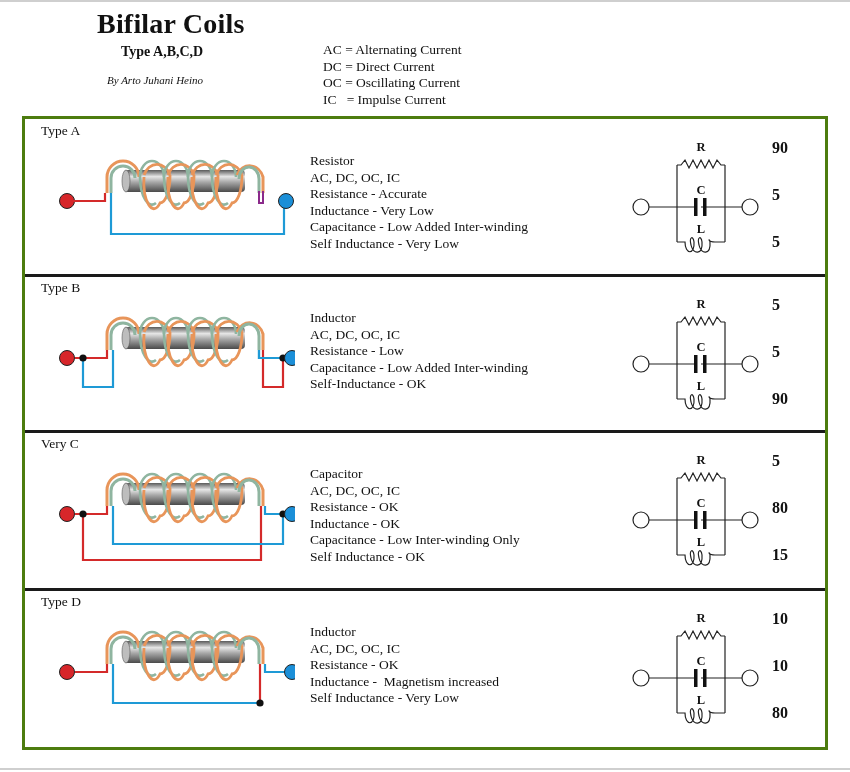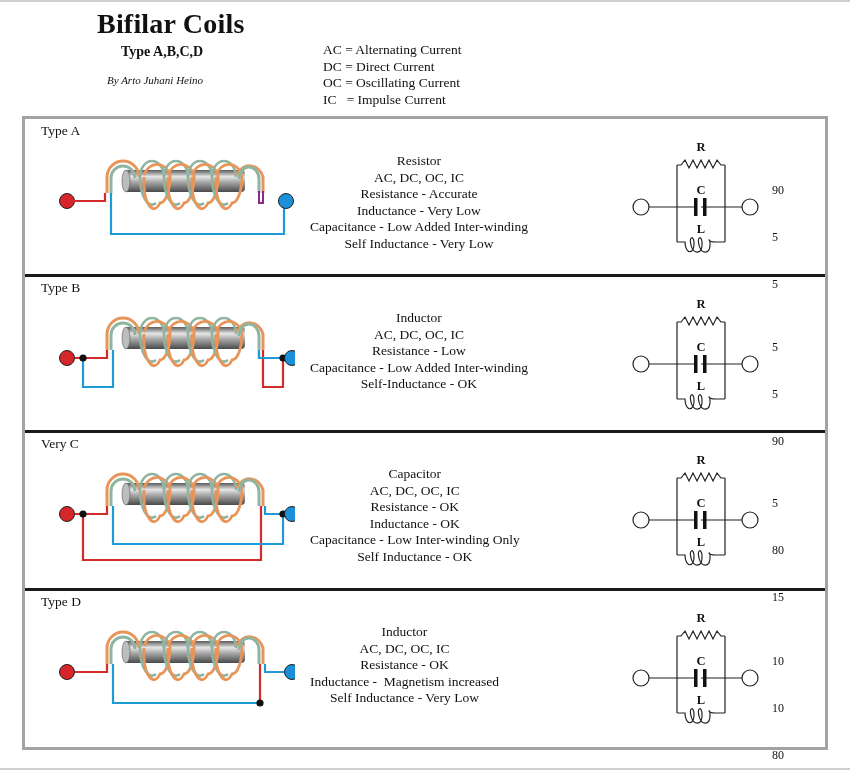--- a/index.html
+++ b/index.html
@@ -11,7 +11,7 @@
   .author { position: absolute; left: 107px; top: 74px; font-family: "Liberation Serif", serif; font-style: italic; font-size: 11px; text-align: right; }
   .legend { position: absolute; left: 323px; top: 42px; font-family: "Liberation Serif", serif; font-size: 13.5px; line-height: 16.5px; }
   .legend div { white-space: pre; }
-  .frame { position: absolute; left: 22px; top: 116px; width: 800px; height: 628px; border: 3px solid #a3a3a3; box-sizing: content-box; text-align: center; }
+  .frame { position: absolute; left: 22px; top: 116px; width: 800px; height: 628px; border: 3px solid #4d7c0f; box-sizing: content-box; }
   .panel { position: absolute; left: 0; width: 800px; }
   .divider { position: absolute; left: 0; width: 800px; height: 3px; background: #1a1a1a; }
   .panel-label { position: absolute; left: 16px; top: 4px; font-family: "Liberation Serif", serif; font-size: 13.5px; }

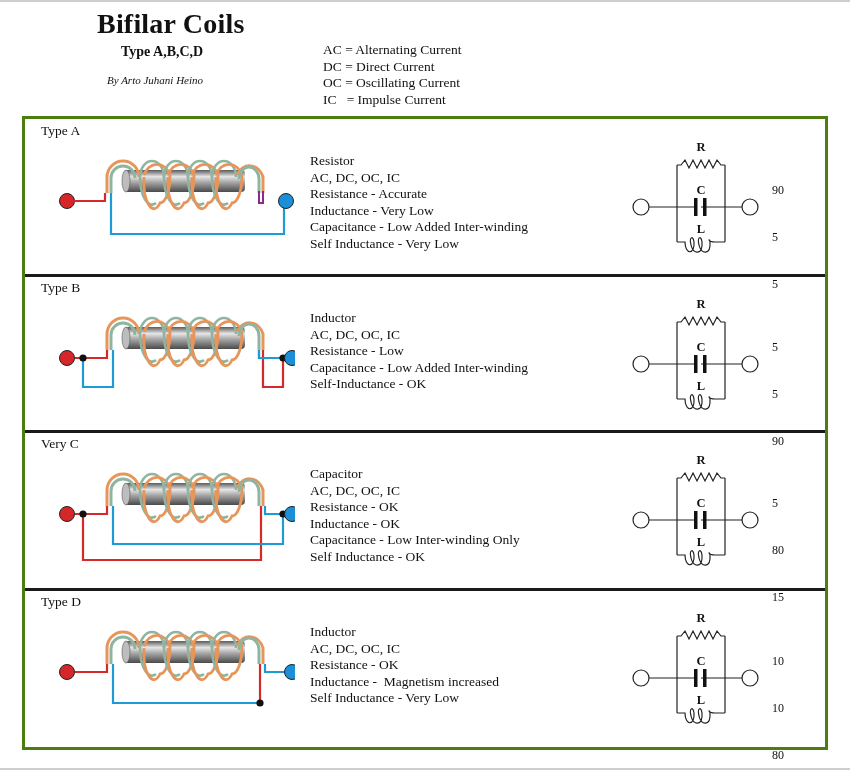--- a/index.html
+++ b/index.html
@@ -19,7 +19,7 @@
   .desc { position: absolute; left: 285px; top: 34px; font-family: "Liberation Serif", serif; font-size: 13.5px; line-height: 16.6px; }
   .desc div { white-space: pre; }
   .rcl-svg { position: absolute; left: 600px; top: 18px; }
-  .val { position: absolute; left: 747px; font-family: "Liberation Serif", serif; font-weight: normal; font-size: 12px; margin-top: 44px; }
+  .val { position: absolute; left: 747px; font-family: "Liberation Serif", serif; font-weight: bold; font-size: 16px; }
 </style>
 </head>
 <body>

